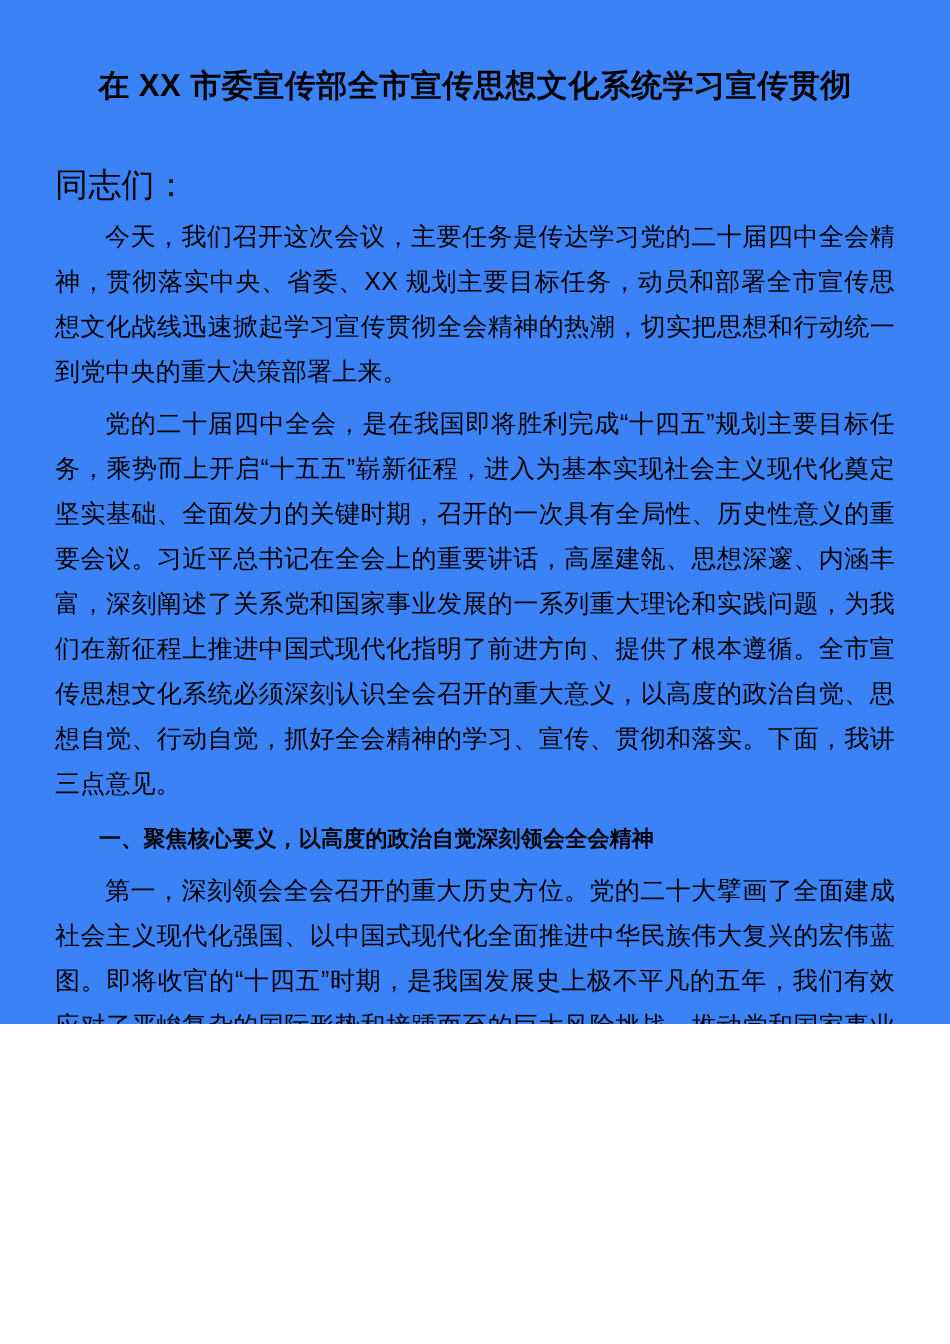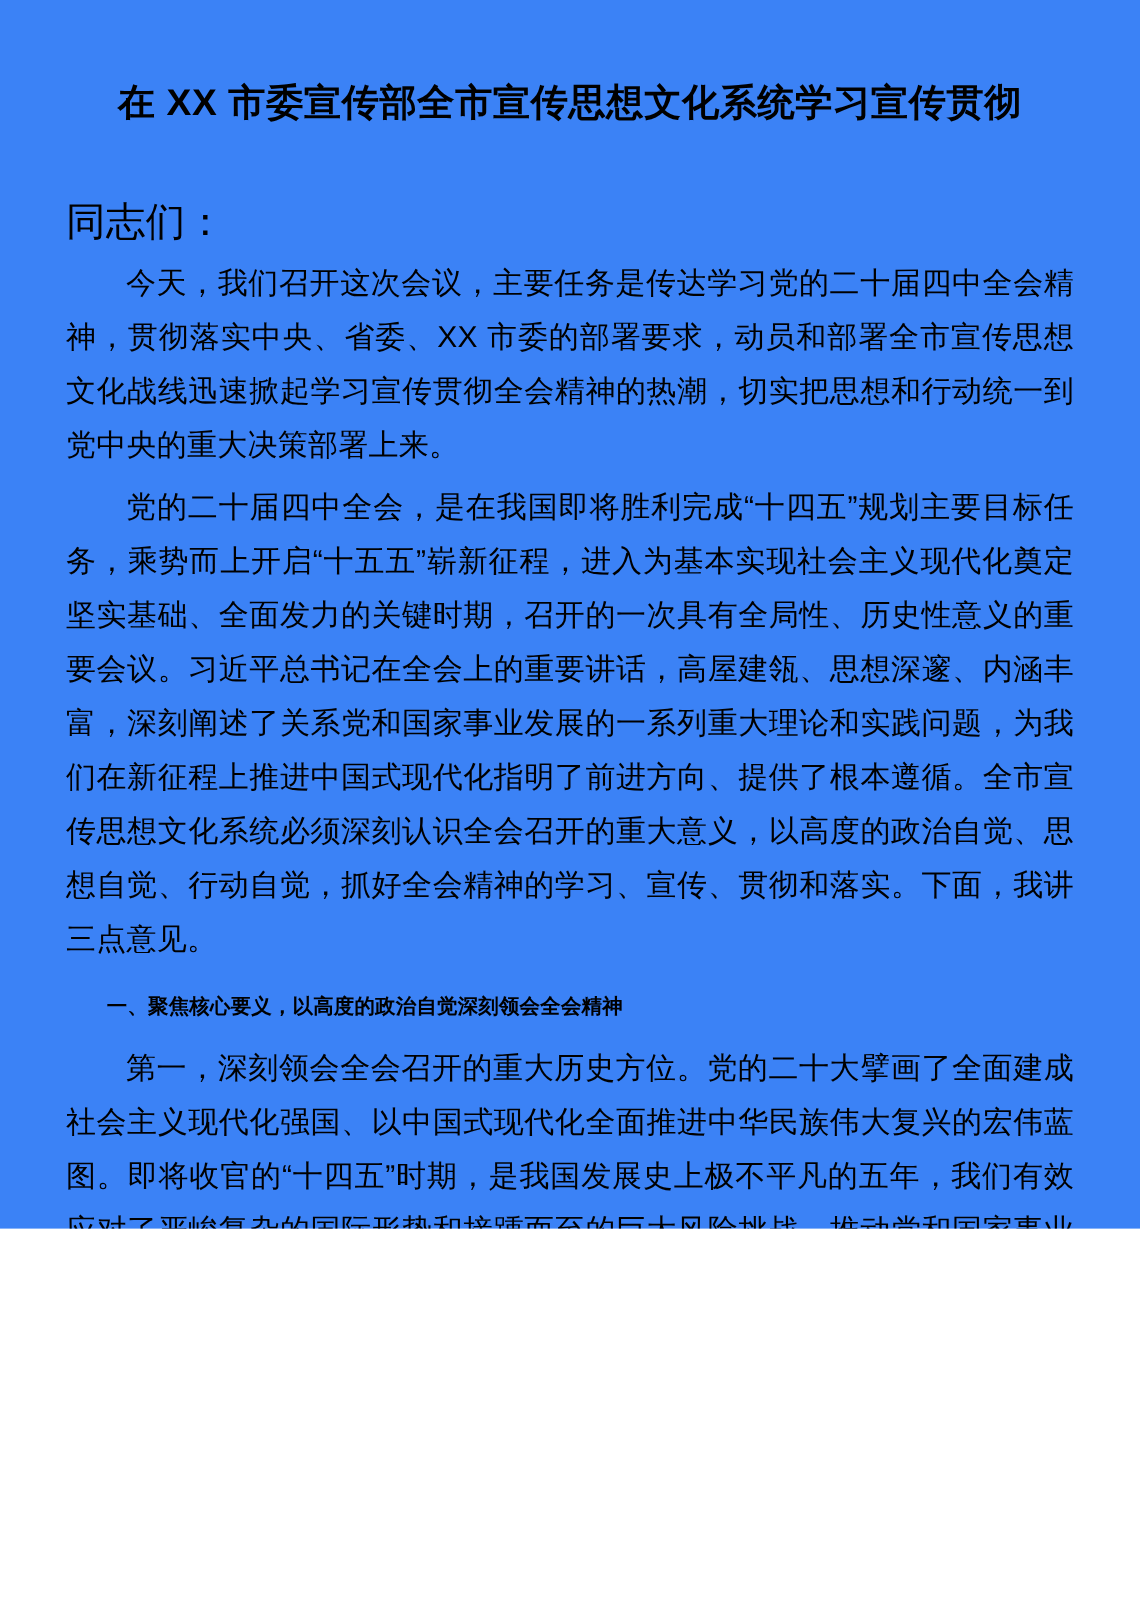--- a/index.html
+++ b/index.html
@@ -95,7 +95,7 @@
 
     <p class="salutation">同志们：</p>
 
-    <p class="para">今天，我们召开这次会议，主要任务是传达学习党的二十届四中全会精神，贯彻落实中央、省委、XX 市委的部署要求，动员和部署全市宣传思想文化战线迅速掀起学习宣传贯彻全会精神的热潮，切实把思想和行动统一到党中央的重大决策部署上来。</p>
+    <p class="para">今天，我们召开这次会议，主要任务是传达学习党的二十届四中全会精神，贯彻落实中央、省委、XX 规划主要目标任务，动员和部署全市宣传思想文化战线迅速掀起学习宣传贯彻全会精神的热潮，切实把思想和行动统一到党中央的重大决策部署上来。</p>
 
     <p class="para">党的二十届四中全会，是在我国即将胜利完成“十四五”规划主要目标任务，乘势而上开启“十五五”崭新征程，进入为基本实现社会主义现代化奠定坚实基础、全面发力的关键时期，召开的一次具有全局性、历史性意义的重要会议。习近平总书记在全会上的重要讲话，高屋建瓴、思想深邃、内涵丰富，深刻阐述了关系党和国家事业发展的一系列重大理论和实践问题，为我们在新征程上推进中国式现代化指明了前进方向、提供了根本遵循。全市宣传思想文化系统必须深刻认识全会召开的重大意义，以高度的政治自觉、思想自觉、行动自觉，抓好全会精神的学习、宣传、贯彻和落实。下面，我讲三点意见。</p>
 

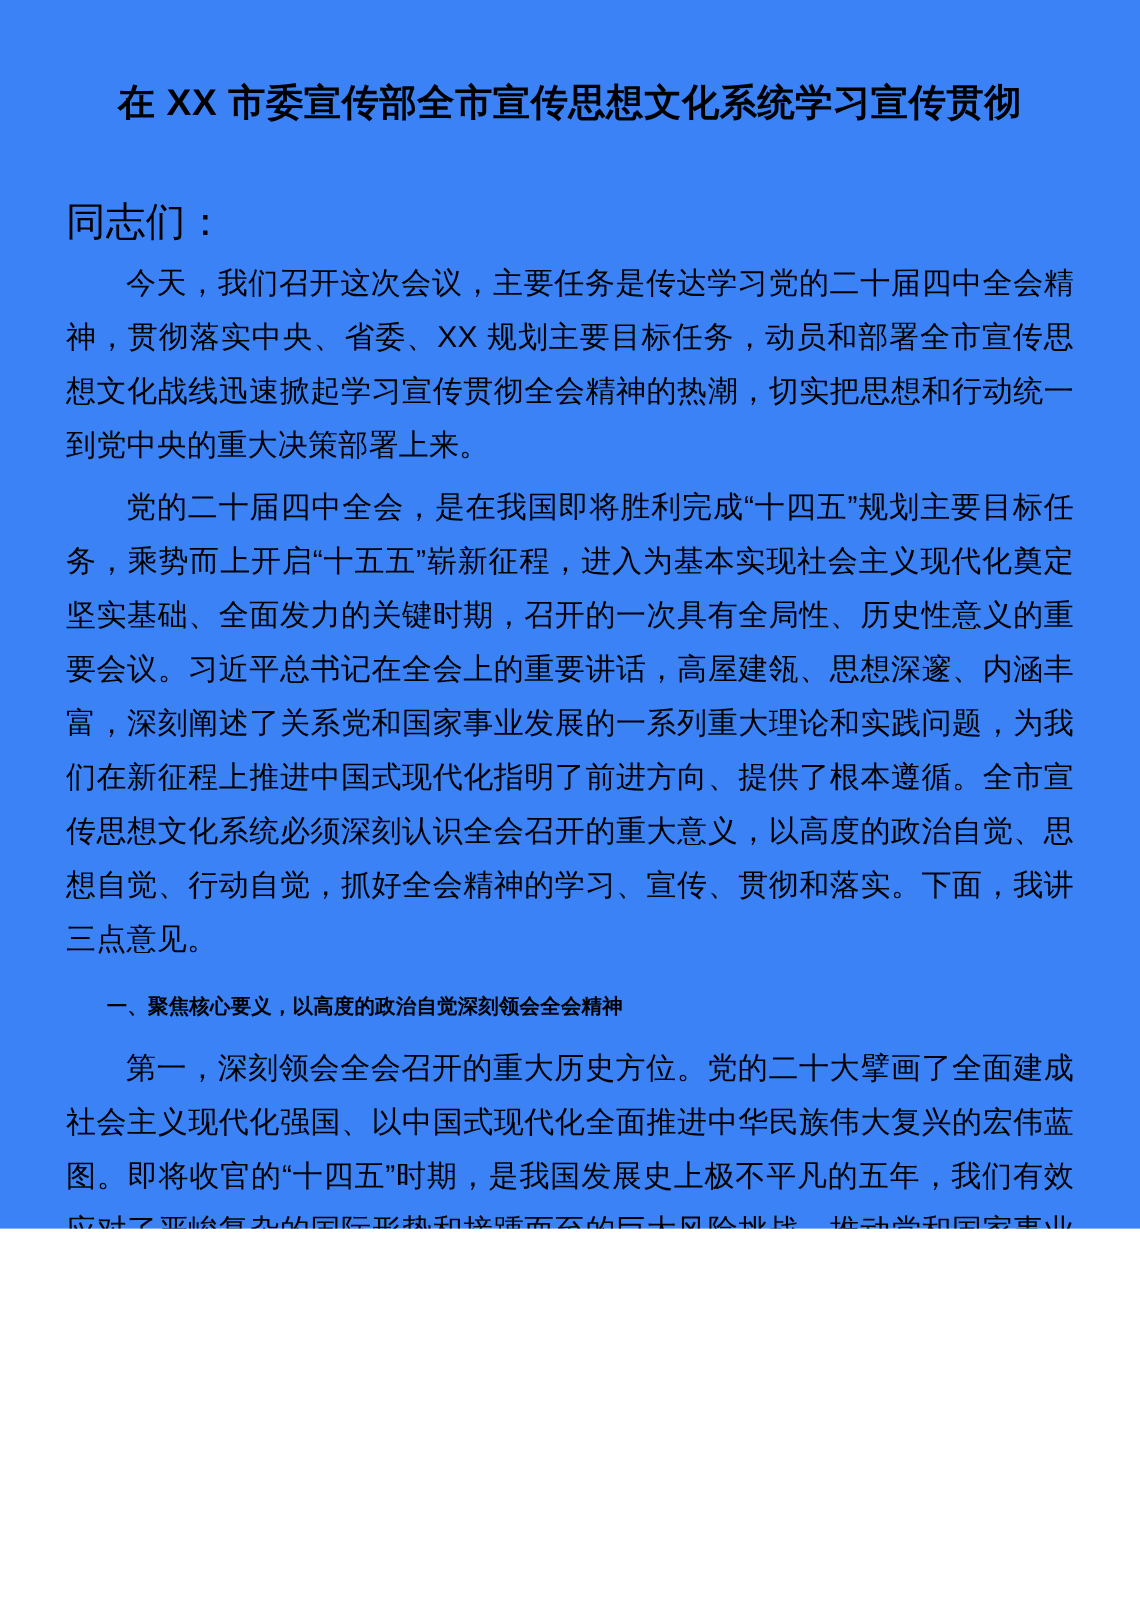--- a/index.html
+++ b/index.html
@@ -74,7 +74,7 @@
   .section-heading {
     margin: 0;
     padding-top: 10px;
-    font-size: 17px;
+    font-size: 22px;
     font-weight: 700;
     line-height: 45px;
     text-indent: 2em;

